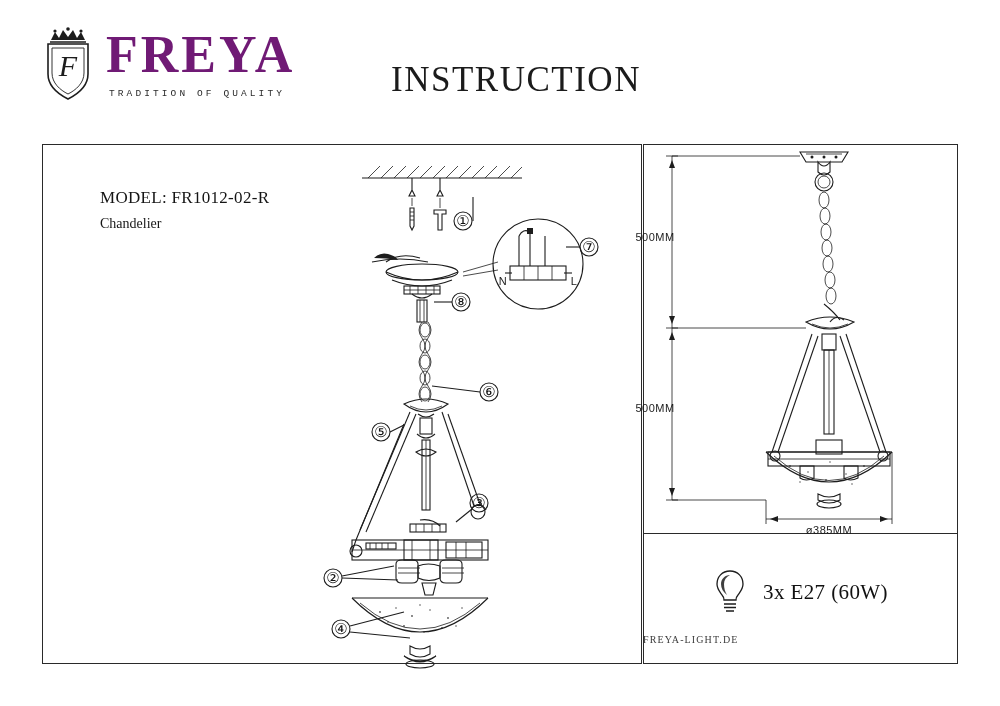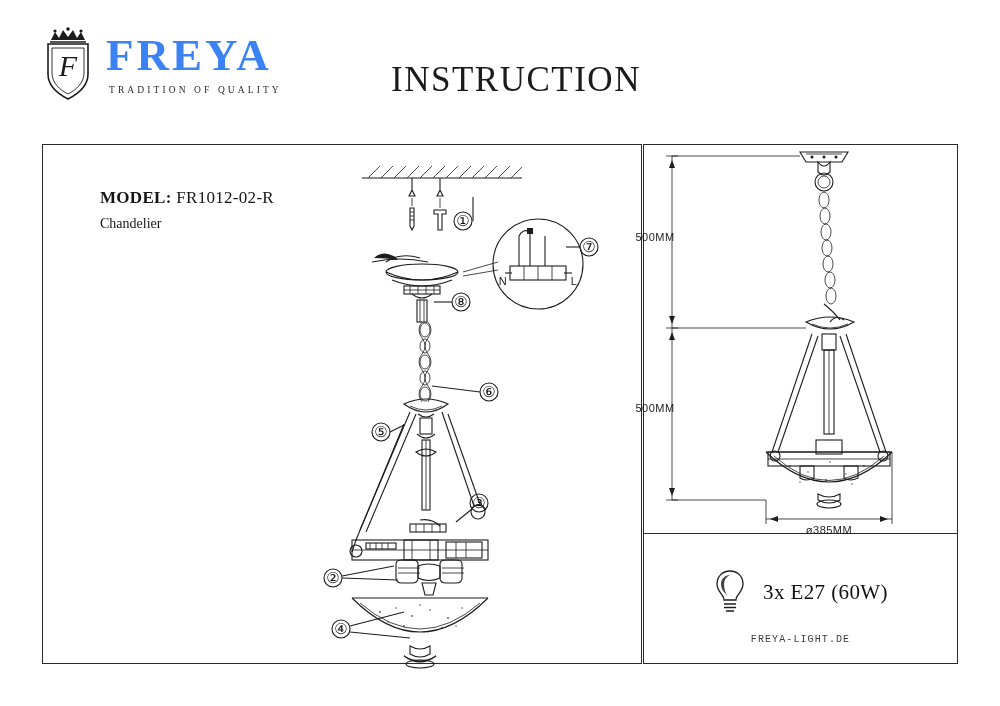--- a/index.html
+++ b/index.html
@@ -41,11 +41,11 @@
   }
   .brand-name {
     font-family: "Liberation Serif", serif;
-    font-size: 45px;
+    font-size: 52px;
     letter-spacing: 3px;
     font-weight: 700;
     line-height: 1;
-    color: #3b82f6;
+    color: #701a75;
   }
   .brand-tag {
     font-family: Liberation Serif, serif;

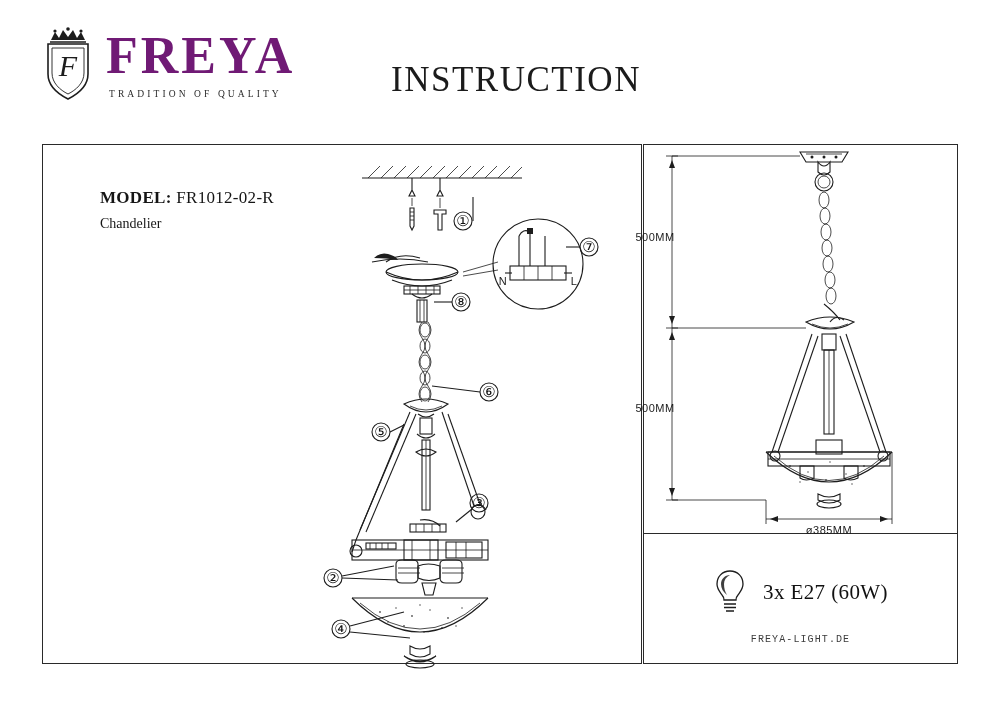--- a/index.html
+++ b/index.html
@@ -48,7 +48,7 @@
     color: #701a75;
   }
   .brand-tag {
-    font-family: Liberation Serif, serif;
+    font-family: Liberation Mono, monospace;
     font-size: 9.5px;
     letter-spacing: 3.1px;
     color: #2b2b2b;

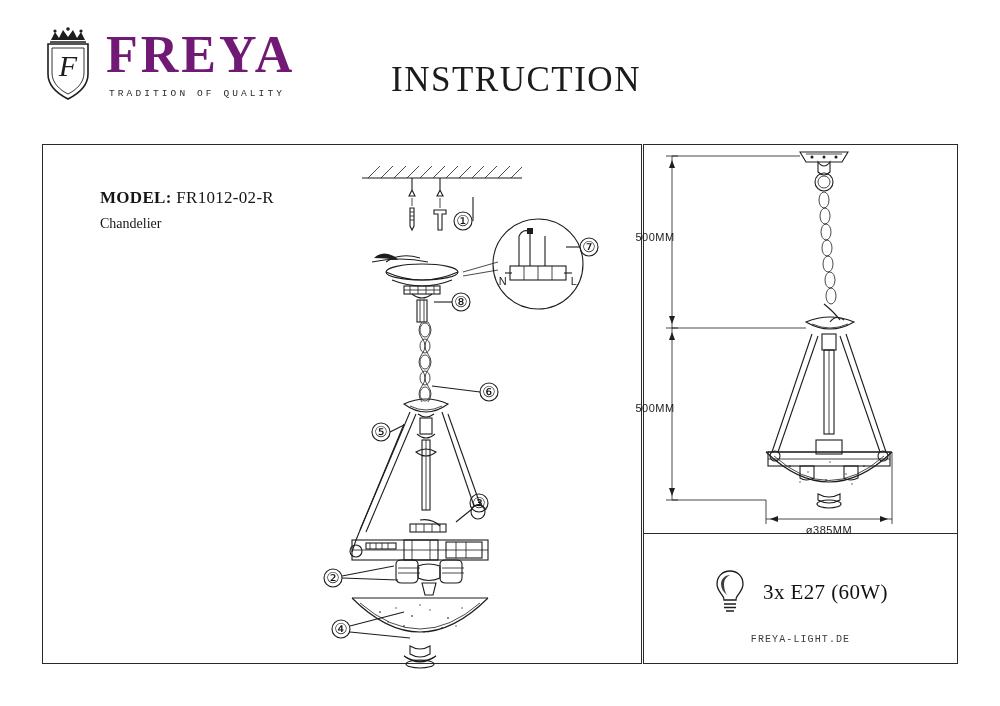--- a/index.html
+++ b/index.html
@@ -112,7 +112,7 @@
     white-space: nowrap;
   }
   .model-label {
-    font-weight: 700;
+    font-weight: 400;
   }
   .model-type {
     font-size: 14px;

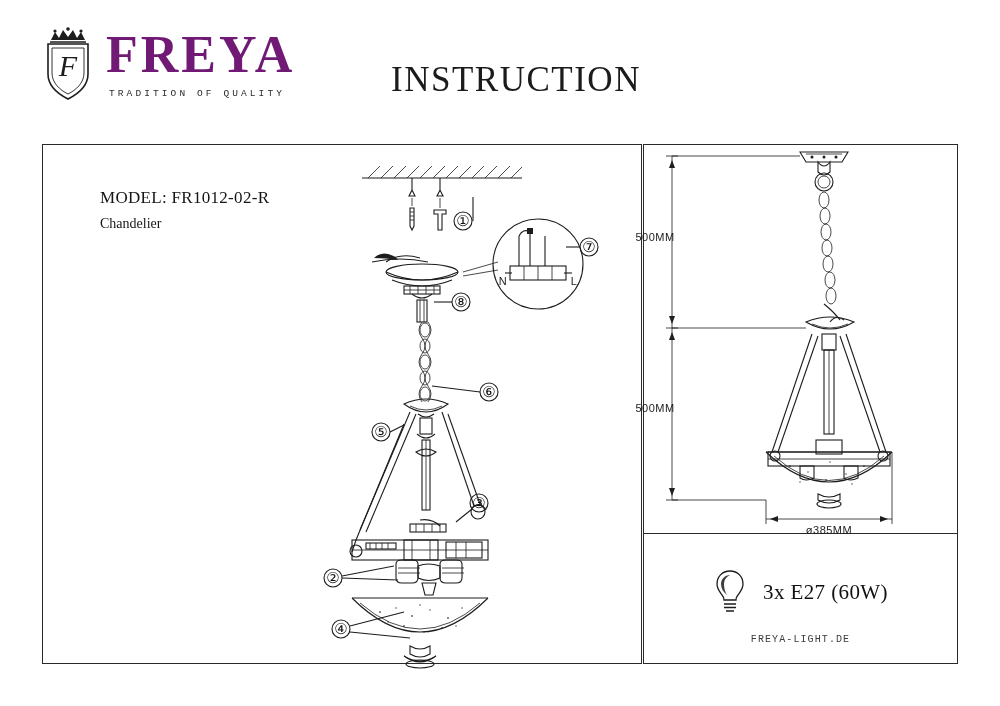--- a/index.html
+++ b/index.html
@@ -146,8 +146,7 @@
     left: 643px;
     top: 634px;
     width: 315px;
-    text-align: center;
-    font-family: Liberation Mono, monospace;
+    font-family: Liberation Serif, serif;
     font-size: 10px;
     letter-spacing: 1.1px;
     color: #3b3b3b;

